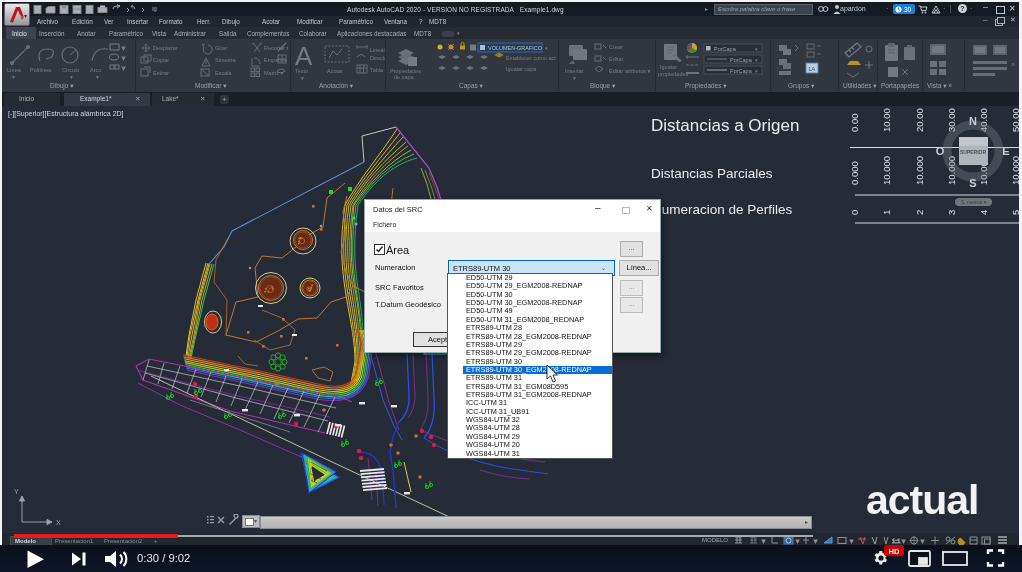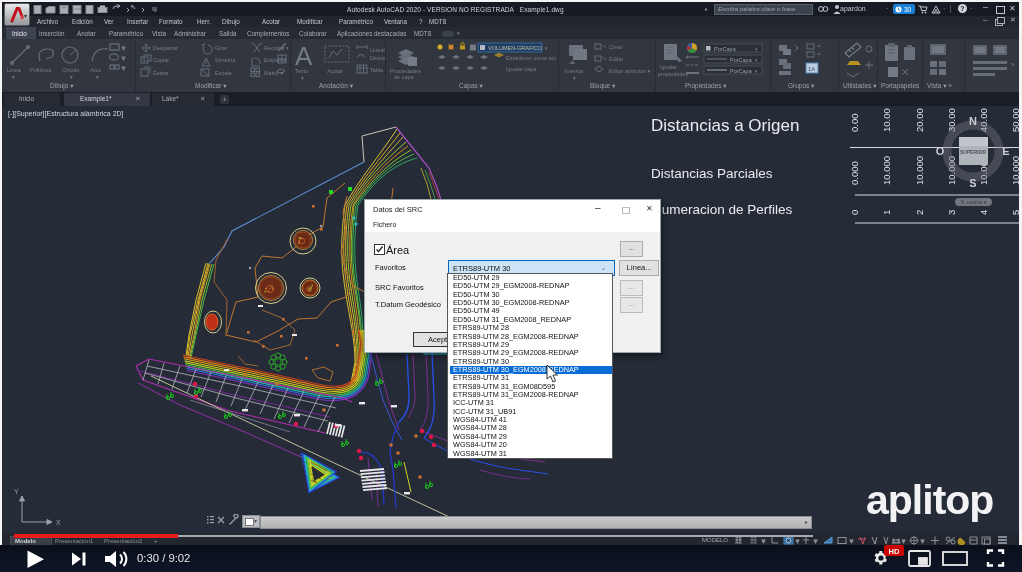--- a/index.html
+++ b/index.html
@@ -865,7 +865,7 @@
       <div style="font-size:7px;color:#333;line-height:12px">...</div>
     </div>
 
-    <div class="t" style="left:10px;top:63px;font-size:7.5px;color:#111">Favoritos</div>
+    <div class="t" style="left:10px;top:63px;font-size:7.5px;color:#111">Numeracion</div>
     <div class="abs" style="left:83px;top:60px;width:165px;height:14px;background:#cce4f7;border:1px solid #0067c0">
       <div class="t" style="left:4px;top:3px;font-size:7.5px;color:#111">ETRS89-UTM 30</div>
       <div class="t" style="left:152px;top:3px;font-size:6px;color:#444">⌄</div>

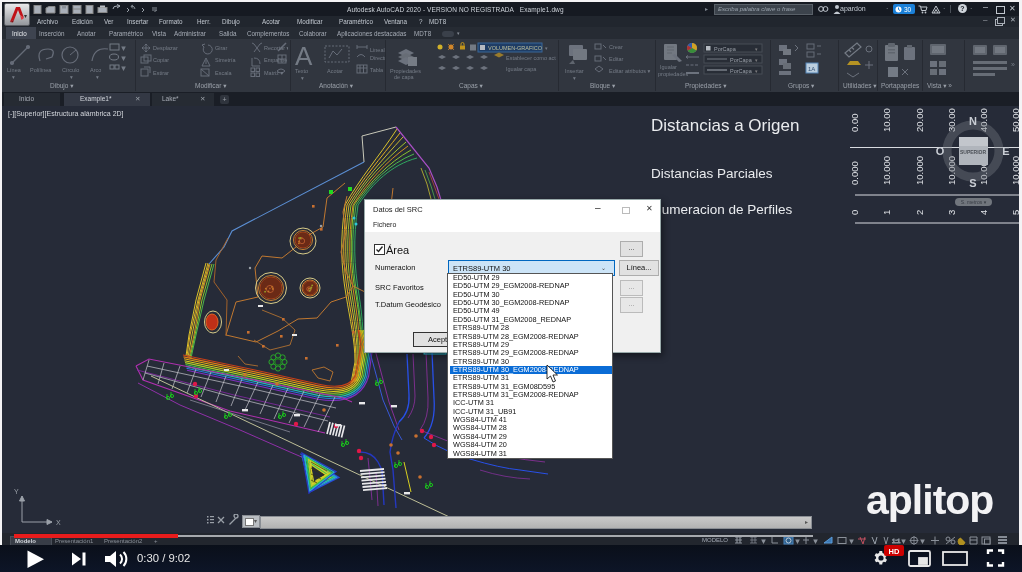--- a/index.html
+++ b/index.html
@@ -890,7 +890,7 @@
   </div>
 
   <div class="abs" id="ddlist" style="left:447px;top:273px;width:164px;height:184px;background:#fff;border:1px solid #555;z-index:12;font-size:7.3px;color:#111;overflow:hidden">
-    <div style="padding-left:5px;line-height:8.36px">
+    <div style="padding-left:18px;line-height:8.36px">
       <div>ED50-UTM 29</div>
       <div>ED50-UTM 29_EGM2008-REDNAP</div>
       <div>ED50-UTM 30</div>

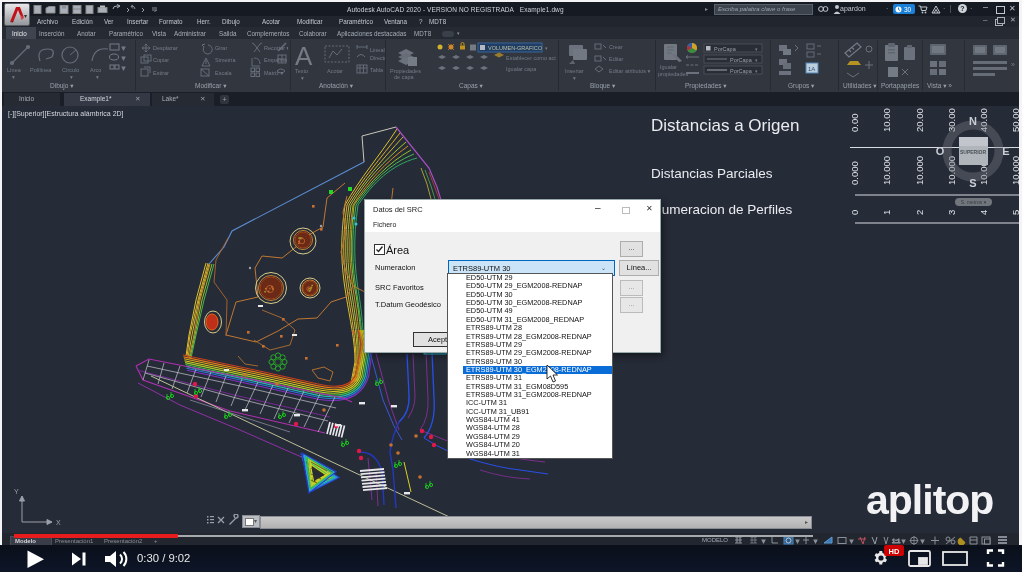--- a/index.html
+++ b/index.html
@@ -908,7 +908,7 @@
       <div>ETRS89-UTM 31_EGM2008-REDNAP</div>
       <div>ICC-UTM 31</div>
       <div>ICC-UTM 31_UB91</div>
-      <div>WGS84-UTM 41</div>
+      <div>WGS84-UTM 32</div>
       <div>WGS84-UTM 28</div>
       <div>WGS84-UTM 29</div>
       <div>WGS84-UTM 20</div>

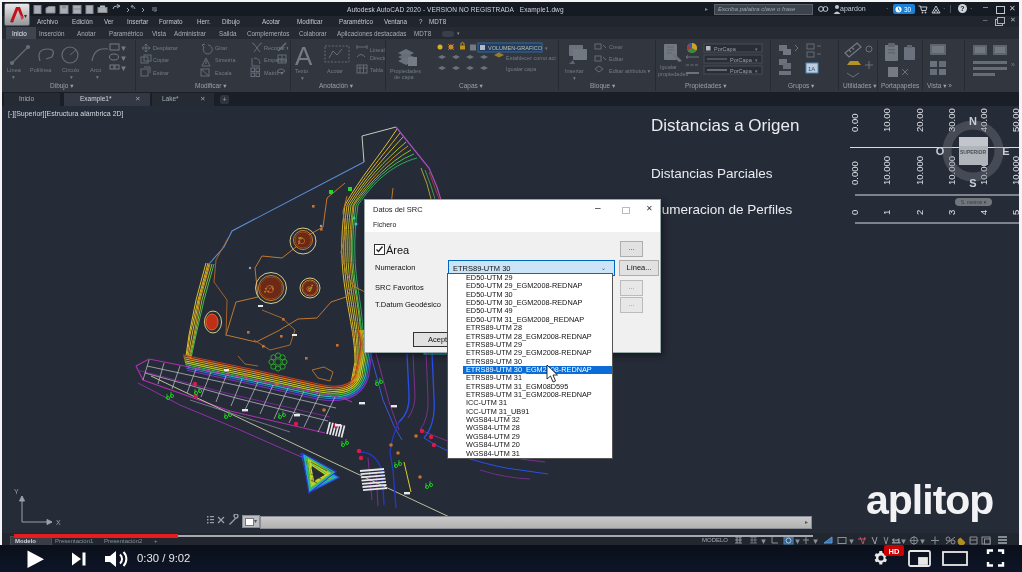--- a/index.html
+++ b/index.html
@@ -584,7 +584,7 @@
     </svg>
   </div>
 
-  <div class="t" style="left:866px;top:477px;font-size:41px;font-weight:bold;color:#f2f2f4;letter-spacing:-1px;z-index:8">aplitop</div>
+  <div class="t" style="left:866px;top:477px;font-size:41px;font-weight:bold;color:#f2f2f4;letter-spacing:-1px;z-index:8">actual</div>
 
   <svg class="abs" id="cad" width="1022" height="572" viewBox="0 0 1022 572" style="left:0;top:0;z-index:5">
       <path d="M 397,129 C 378,158 360,178 345,205 C 340,240 341,265 346,295 C 350,320 355,340 355,362 L 351,383" fill="none" stroke="#d8c22c" stroke-width="1"></path>

